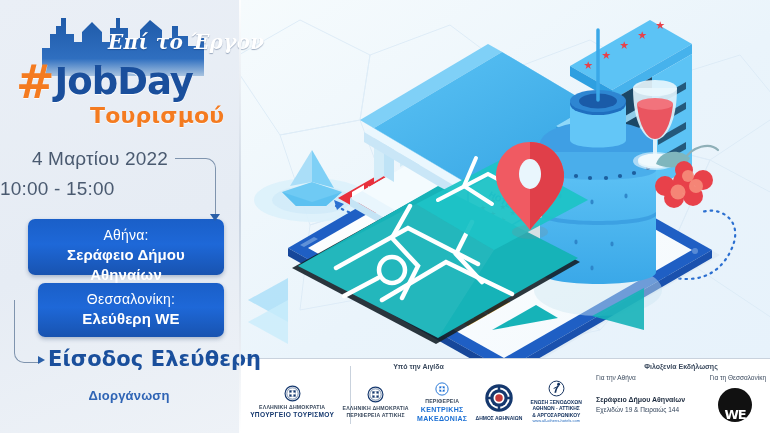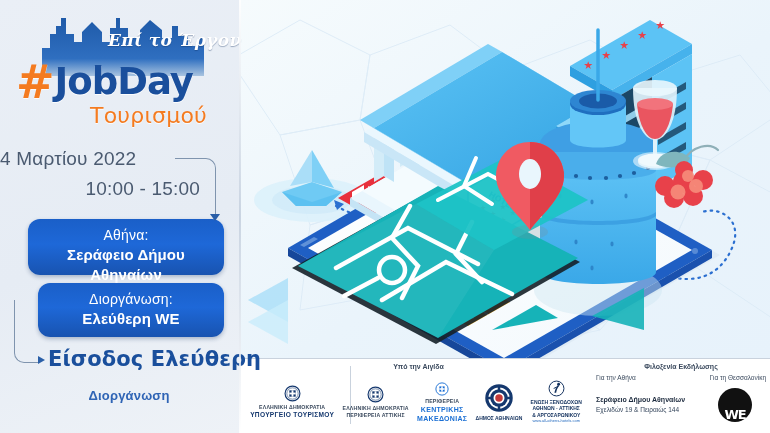--- a/index.html
+++ b/index.html
@@ -32,7 +32,7 @@
   .epi-to-ergon{
     position:absolute;left:96px;top:22px;
     font-family:"DejaVu Serif", serif;
-    font-style:italic;font-weight:bold;font-size:17px;color:#ffffff;
+    font-style:italic;font-weight:bold;font-size:20px;color:#ffffff;
     letter-spacing:.3px;white-space:nowrap;
     text-shadow:0 1px 1px rgba(10,40,90,.35);
   }

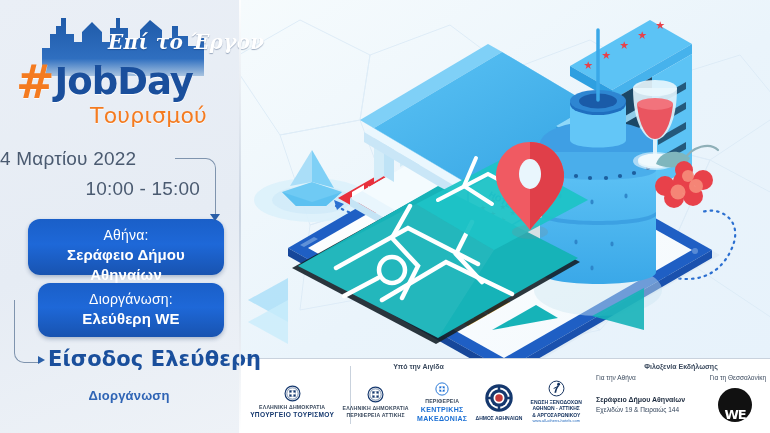--- a/index.html
+++ b/index.html
@@ -52,7 +52,7 @@
   }
   .tourismou{
     position:absolute;left:78px;top:95px;
-    font-family:"DejaVu Sans", sans-serif;font-weight:normal;font-size:22px;
+    font-family:"DejaVu Sans", sans-serif;font-weight:bold;font-size:22px;
     color:#f47b20;letter-spacing:.2px;white-space:nowrap;
     text-shadow:0 1px 0 rgba(255,255,255,.8);
   }

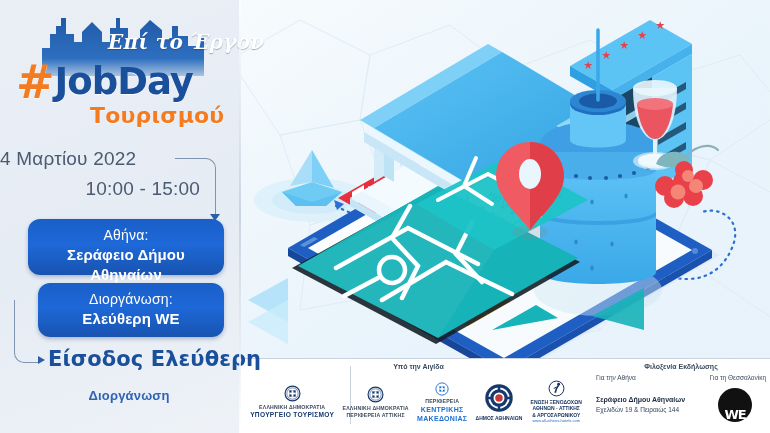--- a/index.html
+++ b/index.html
@@ -59,7 +59,7 @@
 
   
   .date-text{
-    position:absolute;left:0;top:148px;width:200px;
+    position:absolute;left:0;top:148px;width:200px;text-align:center;
     font-size:19px;color:#4a5a70;font-weight:400;letter-spacing:.2px;
   }
   .time-text{

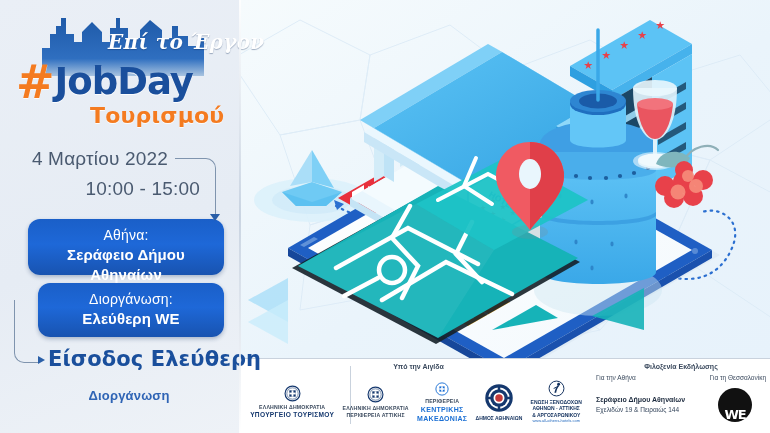--- a/index.html
+++ b/index.html
@@ -63,7 +63,7 @@
     font-size:19px;color:#4a5a70;font-weight:400;letter-spacing:.2px;
   }
   .time-text{
-    position:absolute;left:0;top:178px;width:200px;text-align:right;
+    position:absolute;left:0;top:178px;width:200px;text-align:left;
     font-size:19px;color:#4a5a70;font-weight:400;letter-spacing:.2px;
   }
   

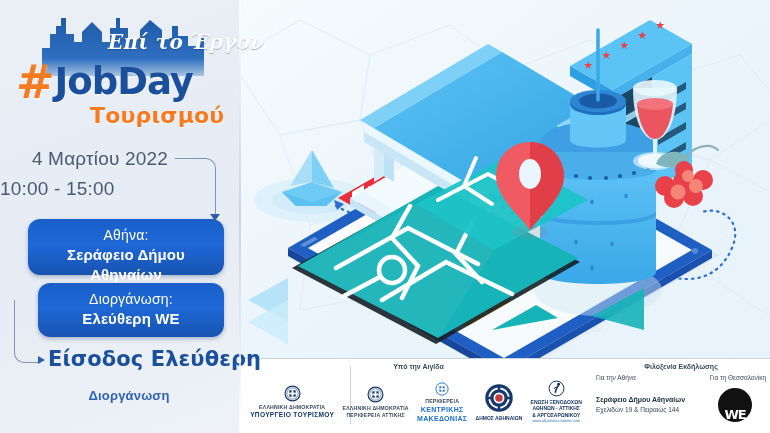--- a/index.html
+++ b/index.html
@@ -79,7 +79,7 @@
 
   
   .venue-box{
-    position:absolute;border-radius:12px;color:#ffffff;text-align:center;
+    position:absolute;border-radius:7px;color:#ffffff;text-align:center;
     background:linear-gradient(to bottom,#1a5fc8 0%,#1e68d8 45%,#1853b0 100%);
     box-shadow:0 2px 4px rgba(20,50,100,.3);
     padding:7px 6px 7px 6px;box-sizing:border-box;

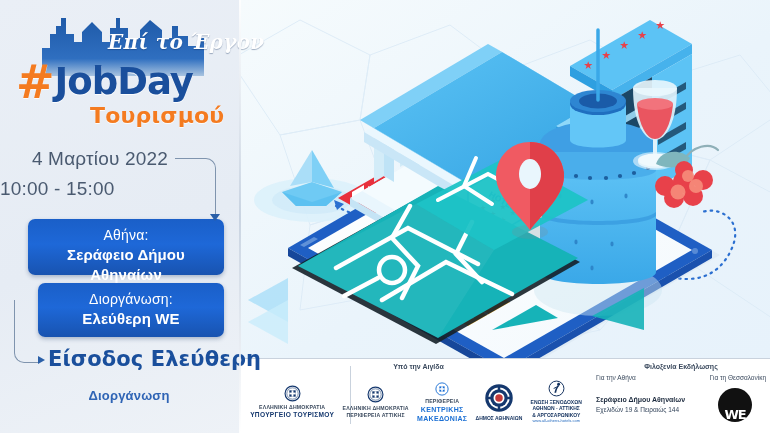--- a/index.html
+++ b/index.html
@@ -618,7 +618,7 @@
     </div>
 
     <div class="venue-box venue-thess">
-      <div class="venue-city">Διοργάνωση:</div>
+      <div class="venue-city">Θεσσαλονίκη:</div>
       <div class="venue-place">Ελεύθερη WE</div>
     </div>
 

